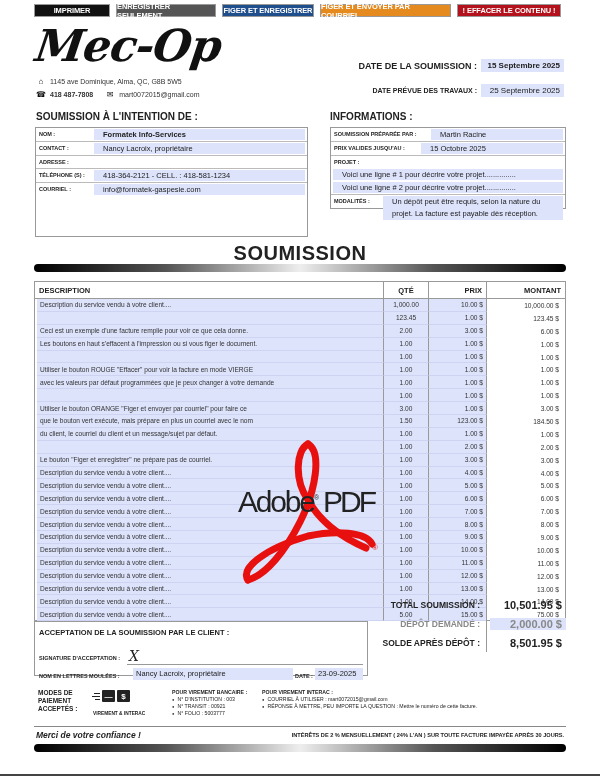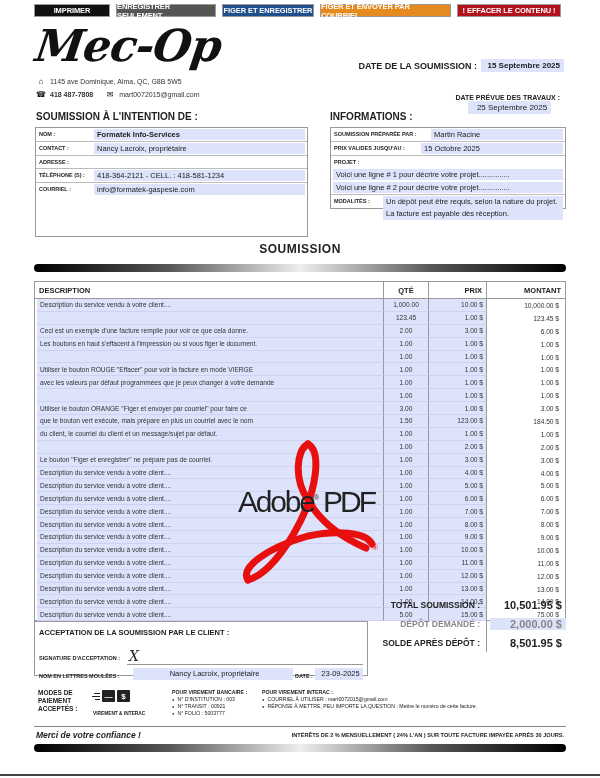--- a/index.html
+++ b/index.html
@@ -116,7 +116,7 @@
     <span class="lbl" style="font-size:9px;">DATE DE LA SOUMISSION :</span>
     <span class="val" style="font-weight:bold;">15 Septembre 2025</span>
   </div>
-  <div class="hdrrow" style="top:94px;flex-direction:column;">
+  <div class="hdrrow" style="top:84px;">
     <span class="lbl" style="font-size:7px;">DATE PRÉVUE DES TRAVAUX :</span>
     <span class="val">25 Septembre 2025</span>
   </div>

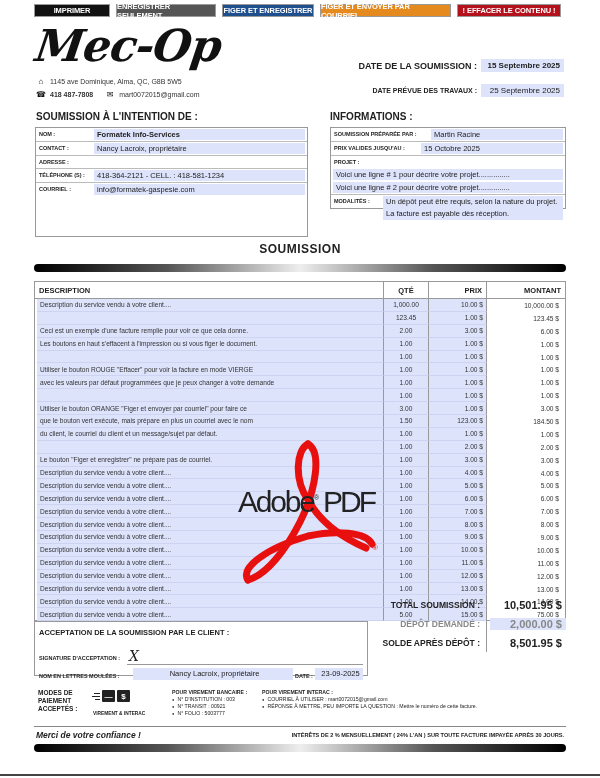--- a/index.html
+++ b/index.html
@@ -31,7 +31,7 @@
   .frow:last-child { border-bottom: none; }
   .frow .k { width: 58px; font-size: 5.5px; font-weight: bold; padding: 3px 3px; }
   .frow .v { flex: 1; }
-  .fill { background: #dde3fb; height: 11px; line-height: 11px; margin: 1px 2px 1px 0; padding-left: 3px; font-size: 7.5px; }
+  .fill { background: #dde3fb; height: 11px; line-height: 11px; margin: 1px 2px 1px 0; padding-left: 9px; font-size: 7.5px; }
 
   .bigtitle { position: absolute; left: 0; width: 600px; top: 242px; text-align: center; font-size: 12px; font-weight: bold; letter-spacing: 0.5px; }
   .bar { position: absolute; left: 34px; width: 532px; height: 8px; border-radius: 4px; background: linear-gradient(to right, #000 0%, #555 25%, #eee 50%, #555 75%, #000 100%); }

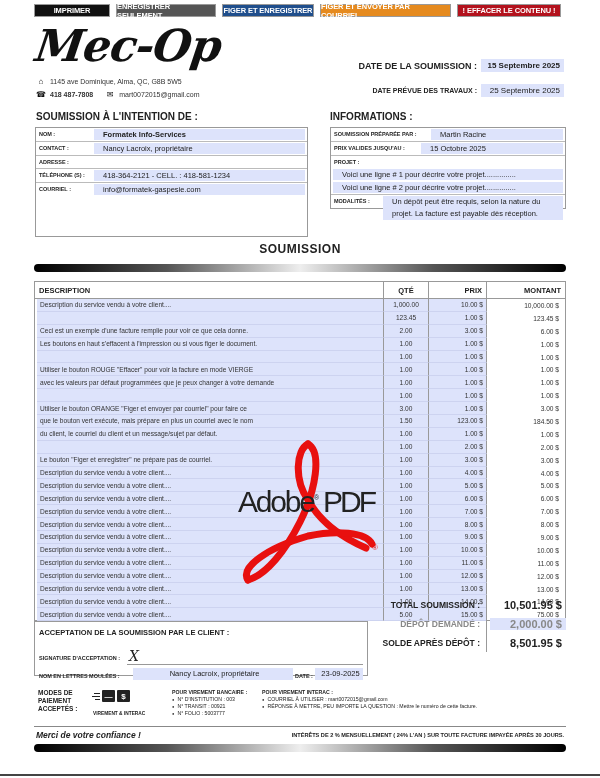--- a/index.html
+++ b/index.html
@@ -33,7 +33,7 @@
   .frow .v { flex: 1; }
   .fill { background: #dde3fb; height: 11px; line-height: 11px; margin: 1px 2px 1px 0; padding-left: 9px; font-size: 7.5px; }
 
-  .bigtitle { position: absolute; left: 0; width: 600px; top: 242px; text-align: center; font-size: 12px; font-weight: bold; letter-spacing: 0.5px; }
+  .bigtitle { position: absolute; left: 0; width: 600px; top: 242px; text-align: center; font-size: 20px; font-weight: bold; letter-spacing: 0.5px; }
   .bar { position: absolute; left: 34px; width: 532px; height: 8px; border-radius: 4px; background: linear-gradient(to right, #000 0%, #555 25%, #eee 50%, #555 75%, #000 100%); }
 
   .tbl { position: absolute; left: 34px; top: 281px; width: 532px; height: 340px; border: 1px solid #999; }

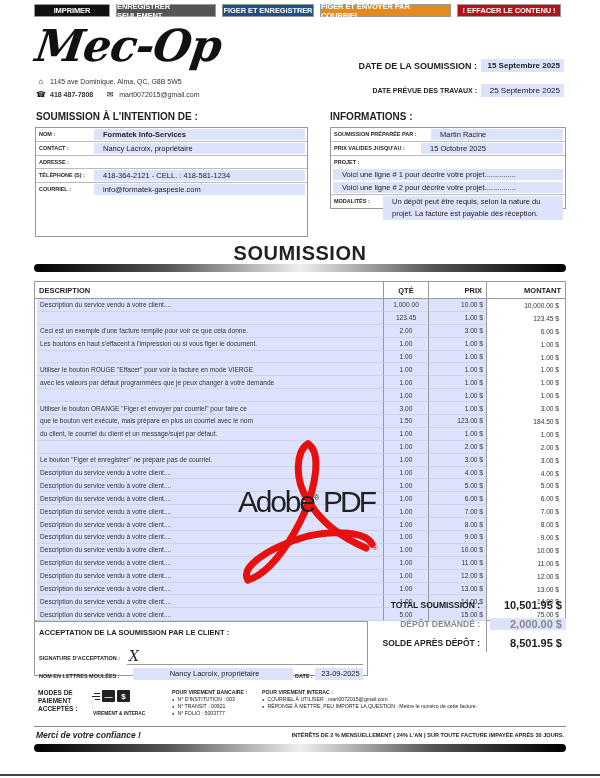--- a/index.html
+++ b/index.html
@@ -53,7 +53,7 @@
 
   .pdf { position: absolute; left: 236px; top: 440px; width: 145px; height: 145px; pointer-events: none; }
 
-  .accept { position: absolute; left: 34px; top: 621px; width: 334px; height: 55px; border: 1px solid #999; text-align: center; }
+  .accept { position: absolute; left: 34px; top: 621px; width: 334px; height: 55px; border: 1px solid #999; }
   .accept .t { font-size: 7.5px; font-weight: bold; position: absolute; left: 4px; top: 6px; }
   .accept .sig { position: absolute; left: 4px; top: 33px; font-size: 5.5px; font-weight: bold; }
   .accept .sigmark { position: absolute; left: 94px; top: 26px; font-size: 14px; font-family: "DejaVu Serif", serif; font-style: italic; }

